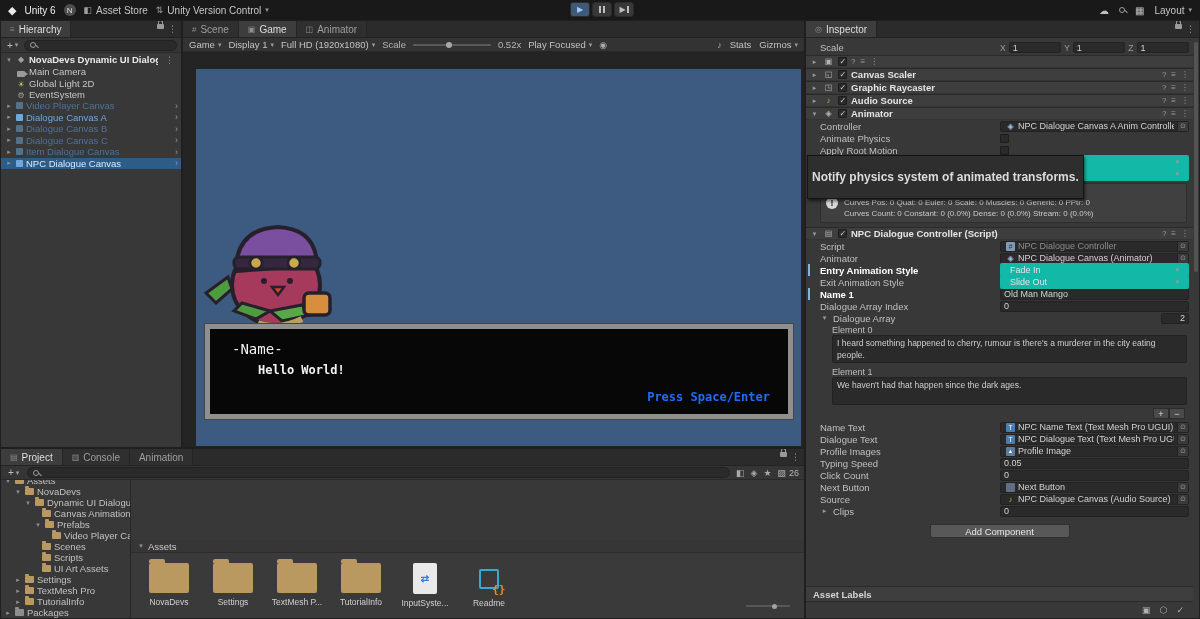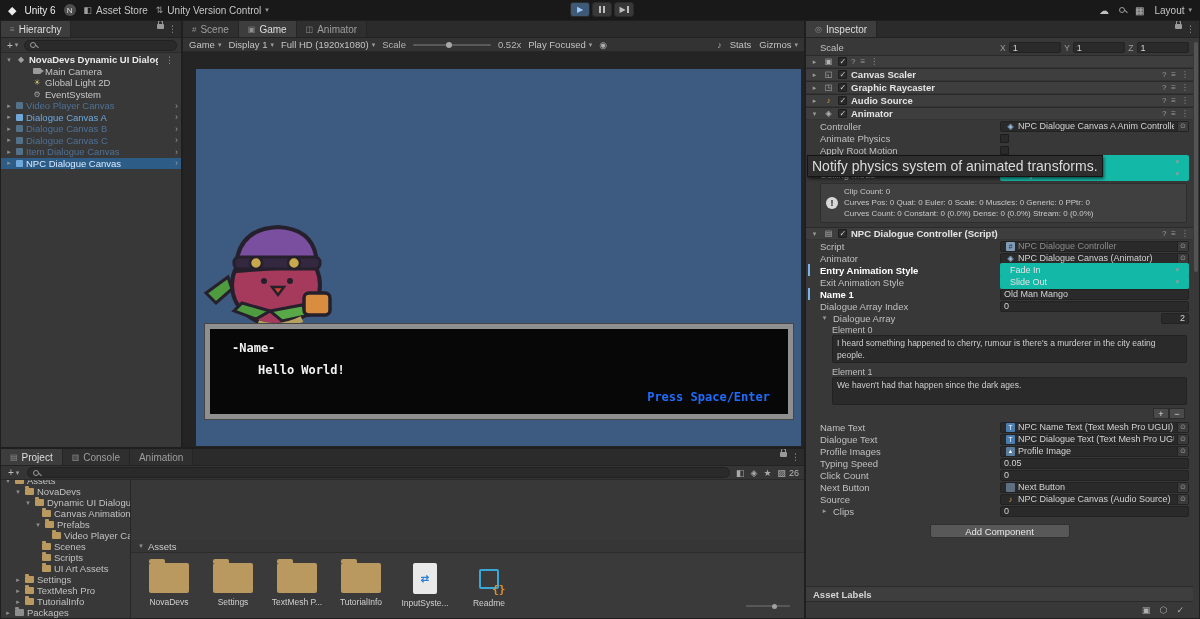--- a/index.html
+++ b/index.html
@@ -46,7 +46,7 @@
   .searchbox{flex:1;height:11px;background:#2a2a2a;border:1px solid #212121;border-radius:6px;display:flex;align-items:center;gap:3px;padding:0 5px;}
   .htree{flex:1;overflow:hidden;font-size:9.5px;padding-top:1px;}
   .hrow{display:flex;align-items:center;height:11.5px;gap:3px;padding:0 3px 0 4px;color:#c6c6c6;position:relative;}
-  .hrow.child{padding-left:31px;}
+  .hrow.child{padding-left:15px;align-items:flex-end;}
   .harrow{width:8px;font-size:7px;color:#8f8f8f;text-align:center;flex:none;}
   .htext{flex:1;white-space:nowrap;overflow:hidden;}
   .hmore{color:#9a9a9a;font-size:9px;flex:none;}

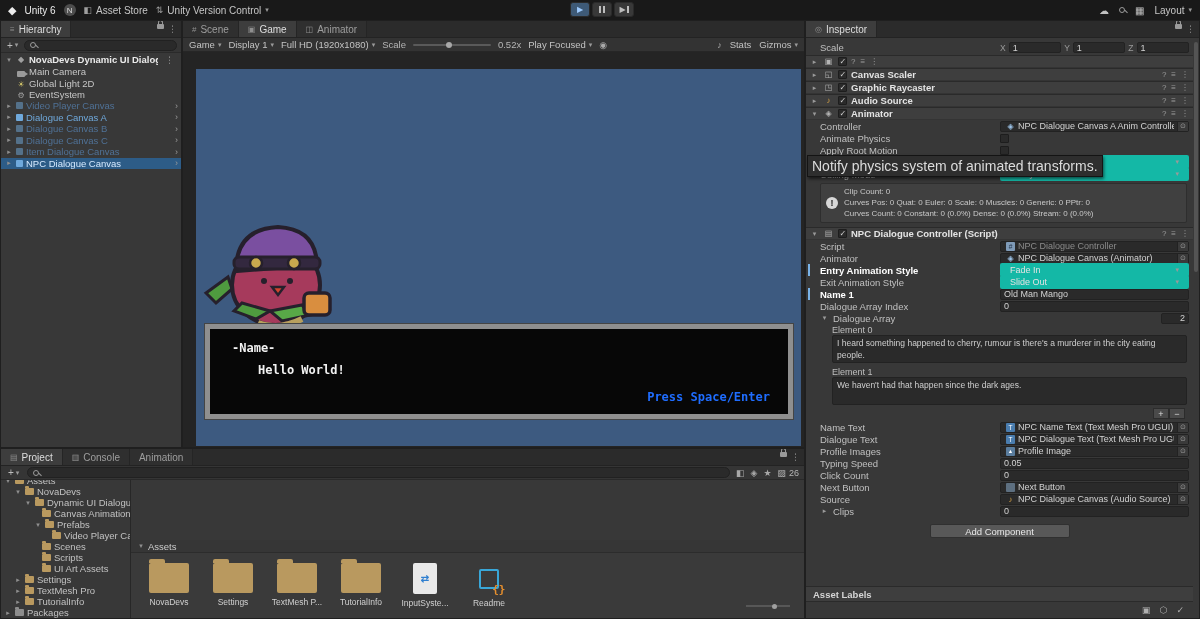--- a/index.html
+++ b/index.html
@@ -127,7 +127,7 @@
   .xyz{flex:1;display:flex;align-items:center;gap:3px;}
   .axis{font-size:8.5px;color:#9a9a9a;}
   .scale-row{height:15px;}
-  .tooltip{position:absolute;left:1px;top:-1px;background:#2e2e2e;border:1px solid #141414;box-shadow:1px 2px 3px rgba(0,0,0,.55);color:#dcdcdc;font-size:14px;display:flex;align-items:center;padding:2px 4px;white-space:nowrap;z-index:4;}
+  .tooltip{position:absolute;left:1px;top:-1px;background:#2e2e2e;border:1px solid #141414;box-shadow:1px 2px 3px rgba(0,0,0,.55);color:#dcdcdc;font-size:12px;display:flex;align-items:center;padding:14px 4px;white-space:nowrap;z-index:4;font-weight:bold;}
   .infobox{margin:3px 6px 4px 14px;background:#404040;border:1px solid #2e2e2e;border-radius:2px;display:flex;gap:6px;padding:3px 5px;flex:none;}
   .warnic{width:12px;height:12px;border-radius:50%;background:#d8d8d8;color:#222;font-weight:bold;font-size:9px;display:flex;align-items:center;justify-content:center;flex:none;align-self:center;}
   .infolines{font-size:8px;color:#c9c9c9;line-height:1.35;white-space:nowrap;overflow:hidden;}

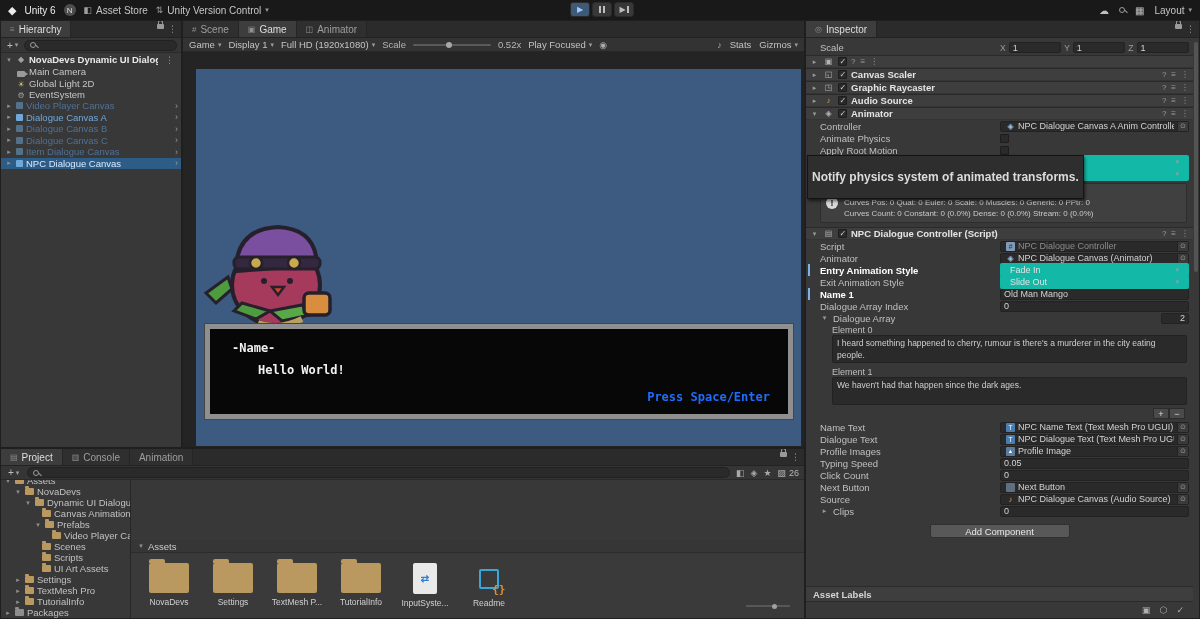--- a/index.html
+++ b/index.html
@@ -75,7 +75,7 @@
   .game-canvas{position:absolute;left:13px;top:17px;width:605px;height:377px;background:var(--game-bg);overflow:hidden;}
   .sprite{position:absolute;left:2px;top:146px;}
   .dlgbox{position:absolute;left:9px;top:255px;width:588px;height:95px;background:#070707;border:5px solid #8f8f8f;box-shadow:0 0 0 1px #454545;}
-  .dlg-name{position:absolute;left:22px;top:12px;color:#f2f2f2;font-family:"DejaVu Sans Mono",monospace;font-weight:bold;font-size:12px;}
+  .dlg-name{position:absolute;left:22px;top:12px;color:#f2f2f2;font-family:"DejaVu Sans Mono",monospace;font-weight:normal;font-size:14px;}
   .dlg-text{position:absolute;left:48px;top:34px;color:#f2f2f2;font-family:"DejaVu Sans Mono",monospace;font-weight:bold;font-size:12px;}
   .dlg-prompt{position:absolute;right:18px;bottom:10px;color:var(--prompt-blue);font-family:"DejaVu Sans Mono",monospace;font-weight:bold;font-size:12px;}
 

